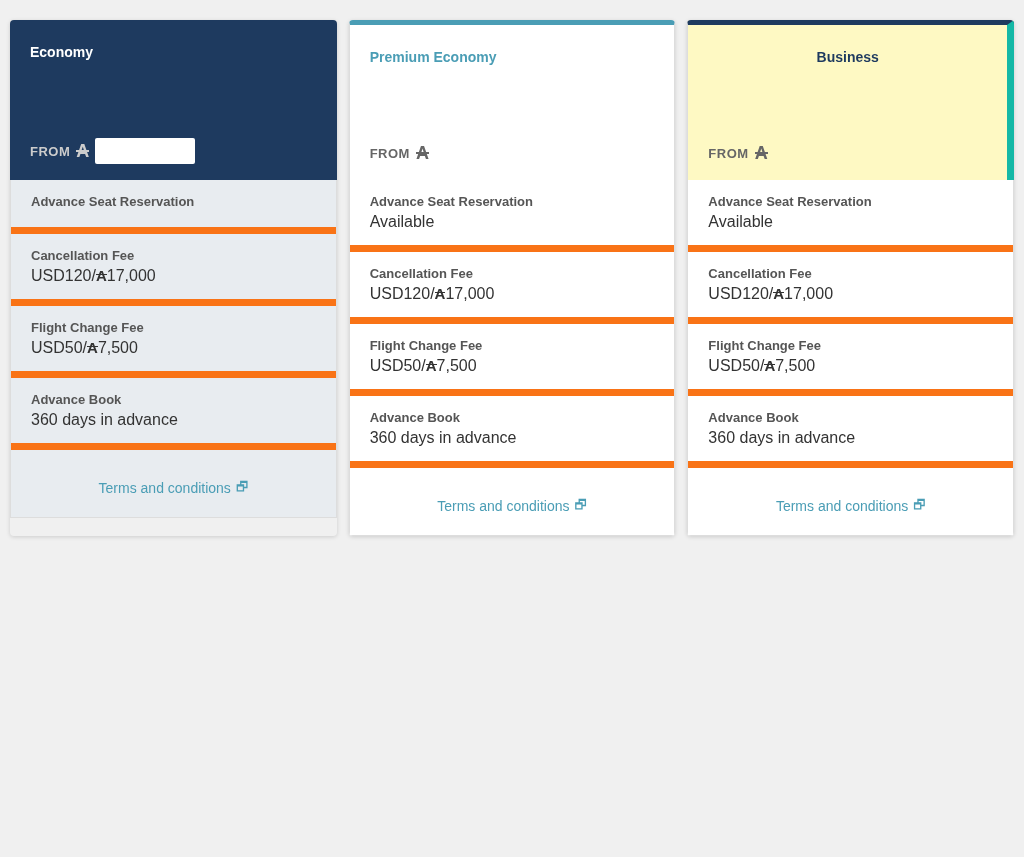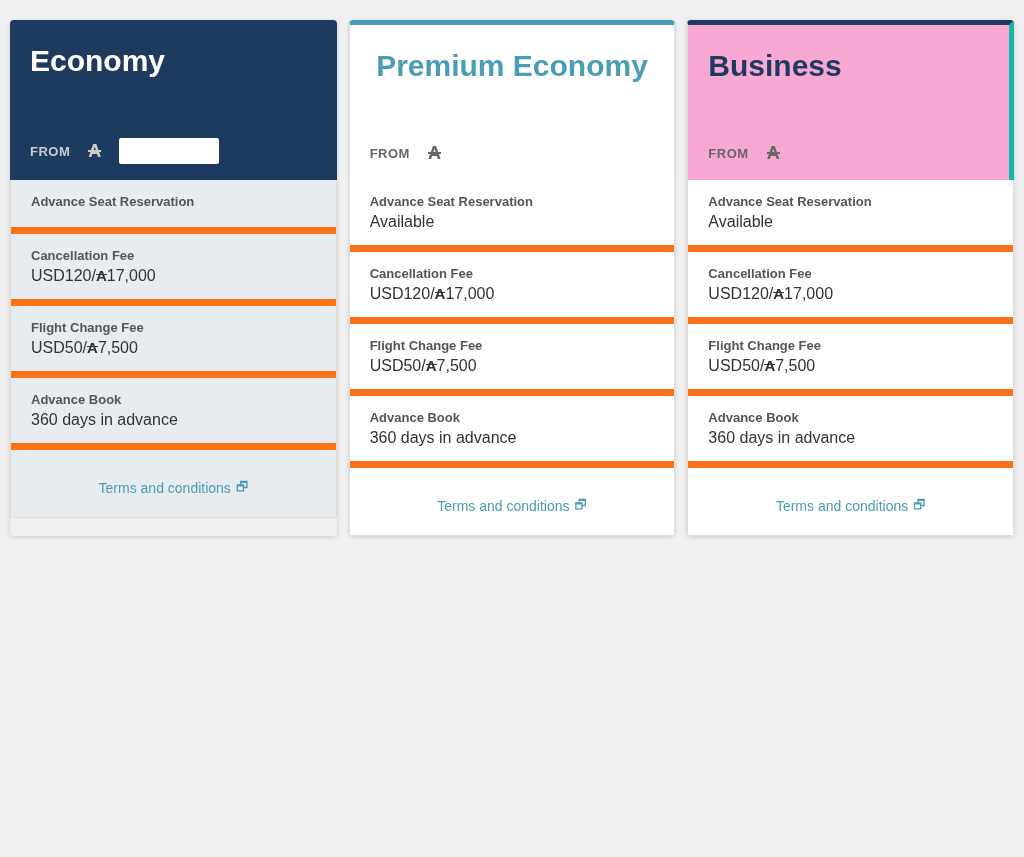--- a/index.html
+++ b/index.html
@@ -47,7 +47,7 @@
       border-right: 5px solid #14b8a6;
     }
     .card-title {
-      font-size: 30px;
+      font-size: 14px;
       font-weight: bold;
       margin-bottom: 30px;
     }

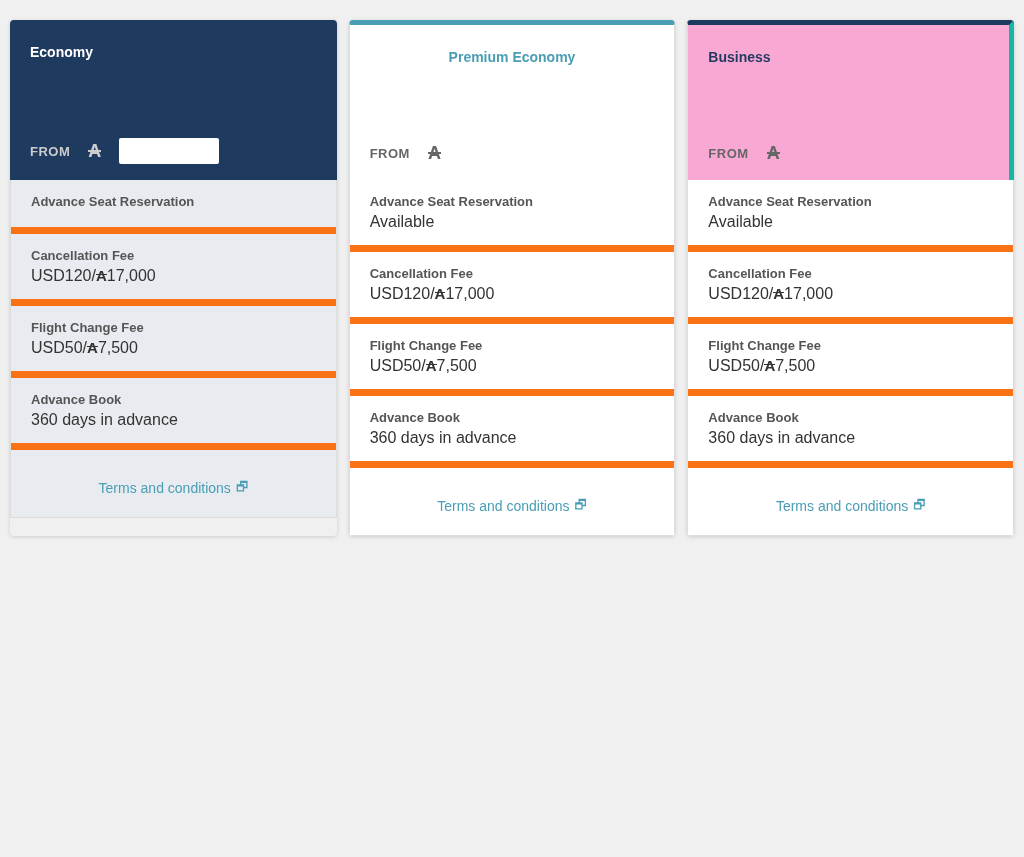--- a/index.html
+++ b/index.html
@@ -56,7 +56,6 @@
     }
     .card-premium .card-title {
       color: #4a9db5;
-      text-align: center;
     }
     .card-business .card-title {
       color: #1e3a5f;

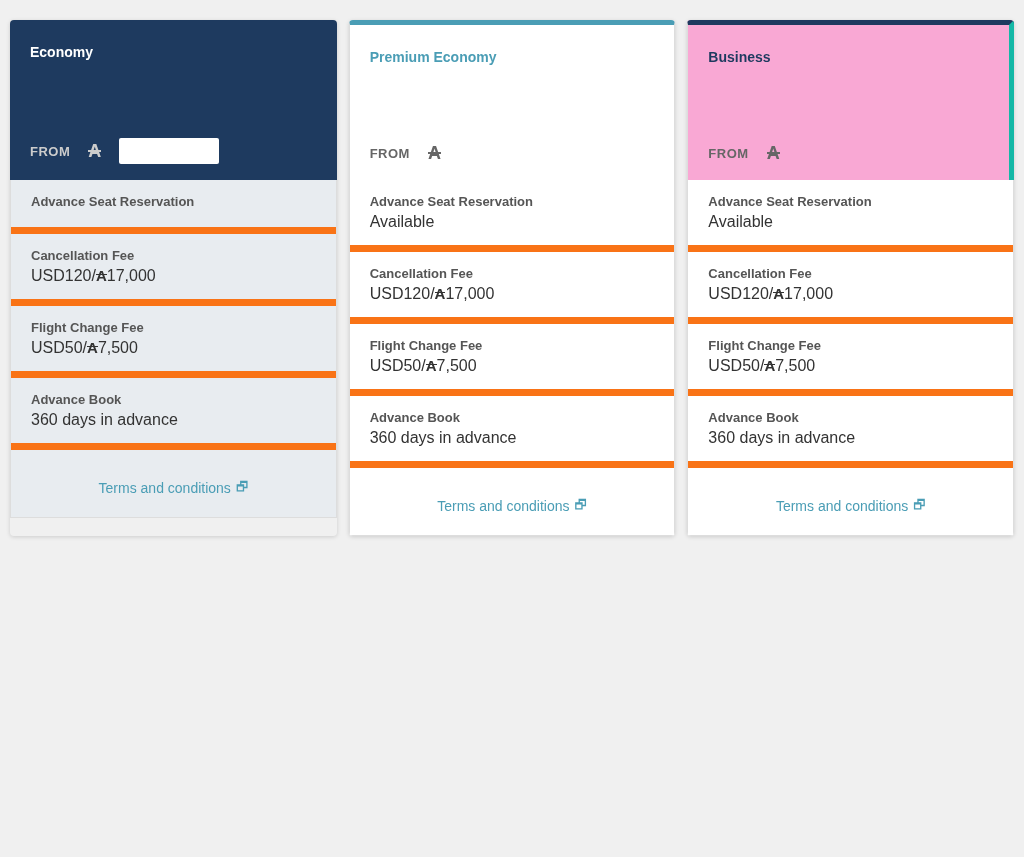--- a/index.html
+++ b/index.html
@@ -41,10 +41,11 @@
       border-right: 1px solid #ddd;
     }
     .card-business .card-header {
-      background-color: #f9a8d4;
+      background-color: #fef9c3;
       border-top: 5px solid #1e3a5f;
       border-left: 1px solid #ddd;
-      border-right: 5px solid #14b8a6;
+      border-right: 7px solid #14b8a6;
+      text-align: center;
     }
     .card-title {
       font-size: 14px;

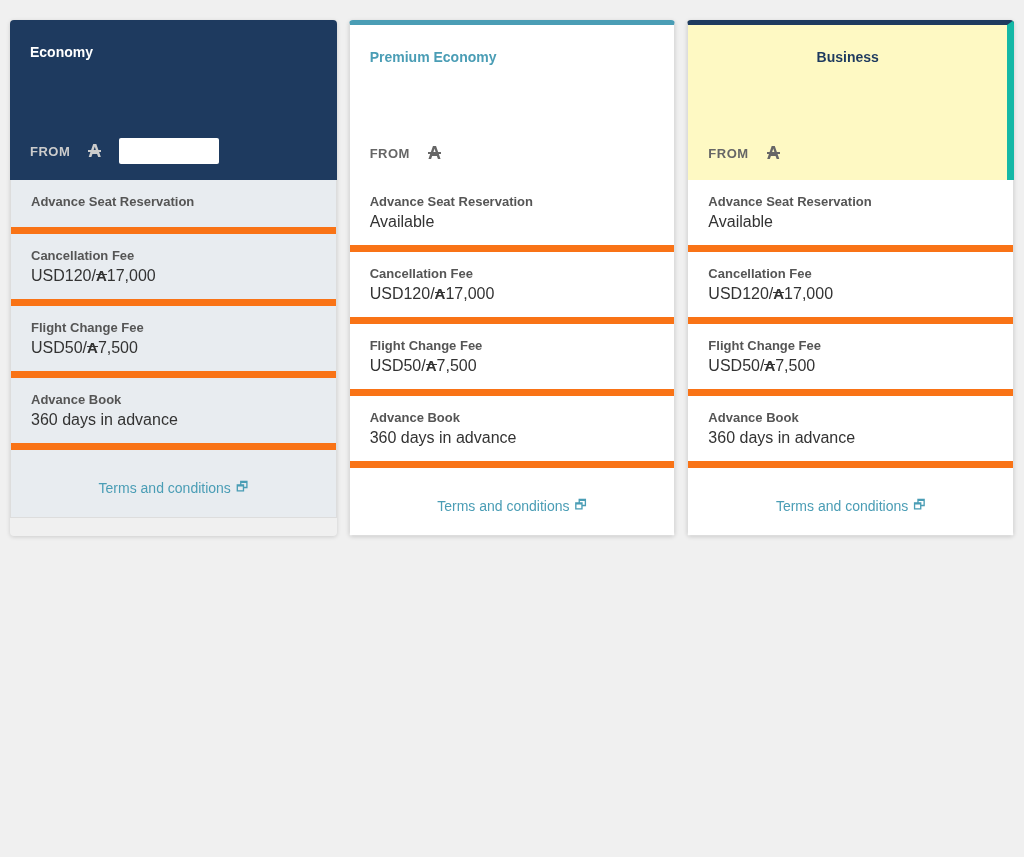--- a/index.html
+++ b/index.html
@@ -64,7 +64,7 @@
     .price-row {
       display: flex;
       align-items: center;
-      gap: 18px;
+      gap: 6px;
     }
     .from-label {
       font-size: 13px;

